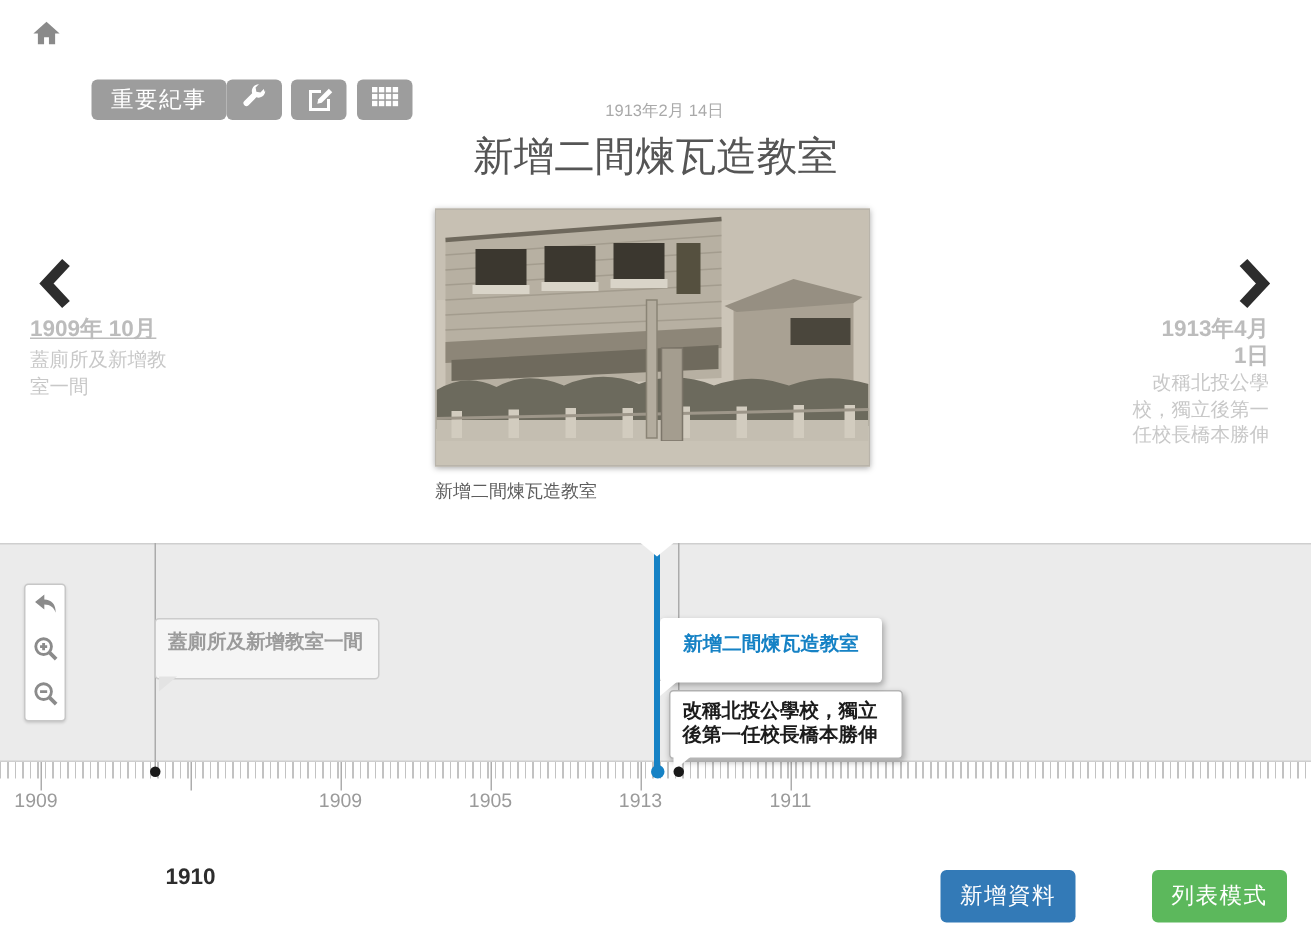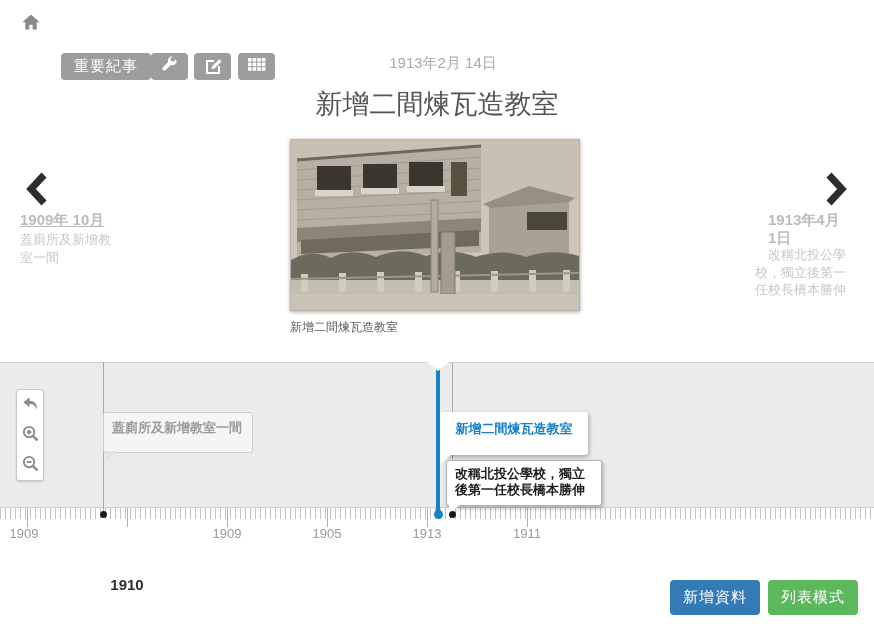--- a/index.html
+++ b/index.html
@@ -19,7 +19,7 @@
   .tb-grid   { left:238px; }
 
   
-  .slide-date  { position:absolute; top:54px; left:0; width:100%; text-align:center; color:#a9a9a9; font-size:15px;padding-left:12px; }
+  .slide-date  { position:absolute; top:66px; left:0; width:100%; text-align:center; color:#a9a9a9; font-size:11px;padding-left:12px; }
   .slide-title { position:absolute; top:86px; left:0; width:100%; text-align:center; color:#555; font-size:27px; font-weight:400; }
   .photo { position:absolute; left:290px; top:139px; width:290px; height:172px; border:1px solid #b9b4aa;
            box-shadow:0 1px 4px rgba(0,0,0,.35); background:#cfc9bd; }

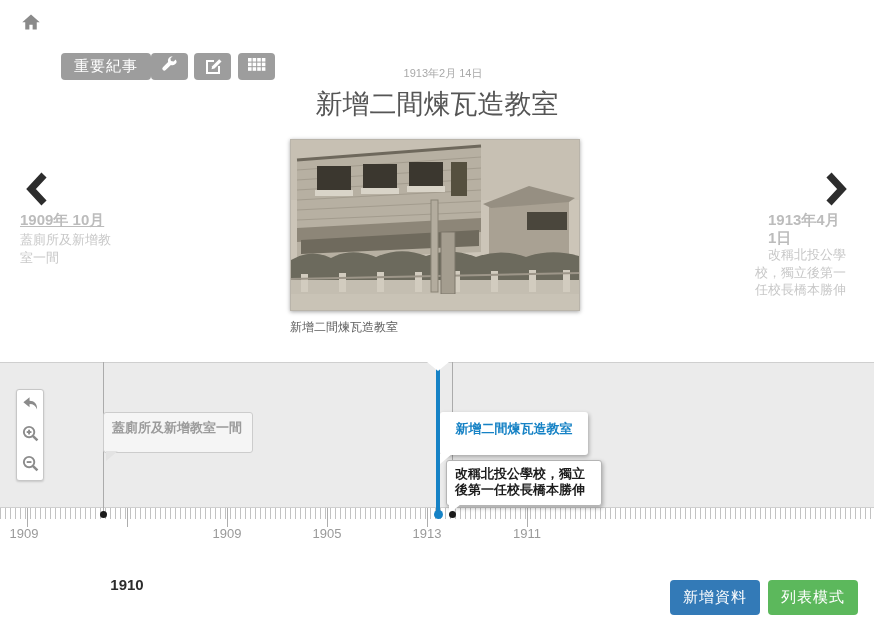--- a/index.html
+++ b/index.html
@@ -32,7 +32,7 @@
   .nav-chevron.next { right:27px; }
   .nav-date { position:absolute; top:211px; font-size:15px; font-weight:bold; color:#bcbcbc; line-height:1.2; }
   .nav-date.prev { left:20px; width:110px;text-decoration:underline; }
-  .nav-date.next { right:28px; width:78px; text-align:left;margin-left:32px; }
+  .nav-date.next { right:28px; width:78px; text-align:right;margin-left:32px; }
   .nav-sum { position:absolute; font-size:13px; color:#c8c8c8; line-height:1.35; }
   .nav-sum.prev { left:20px; top:231px; width:95px; }
   .nav-sum.next { right:28px; top:246px; width:92px; text-align:right; }

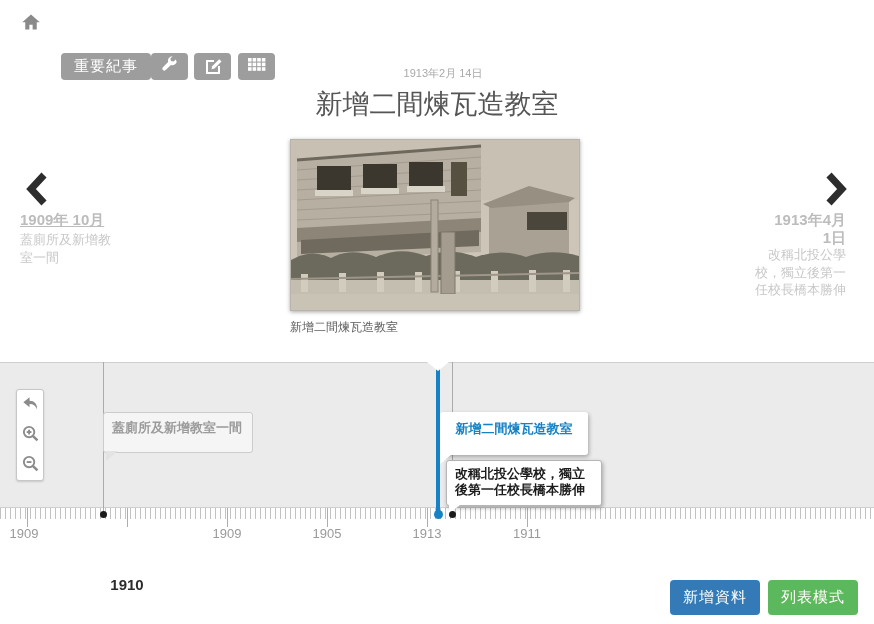--- a/index.html
+++ b/index.html
@@ -82,7 +82,7 @@
 
   
   .actions { position:absolute; right:16px; top:580px; display:flex; gap:8px; }
-  .action-btn { border:none; border-radius:4px; color:#fff; font-size:15px; padding:8px 13px; cursor:pointer; letter-spacing:1px; }
+  .action-btn { border:none; border-radius:4px; color:#fff; font-size:15px; padding:8px 13px; cursor:pointer; letter-spacing:1px;margin-left:43px; }
   .action-add  { background:#337ab7; }
   .action-list { background:#5cb85c; }
 </style>

